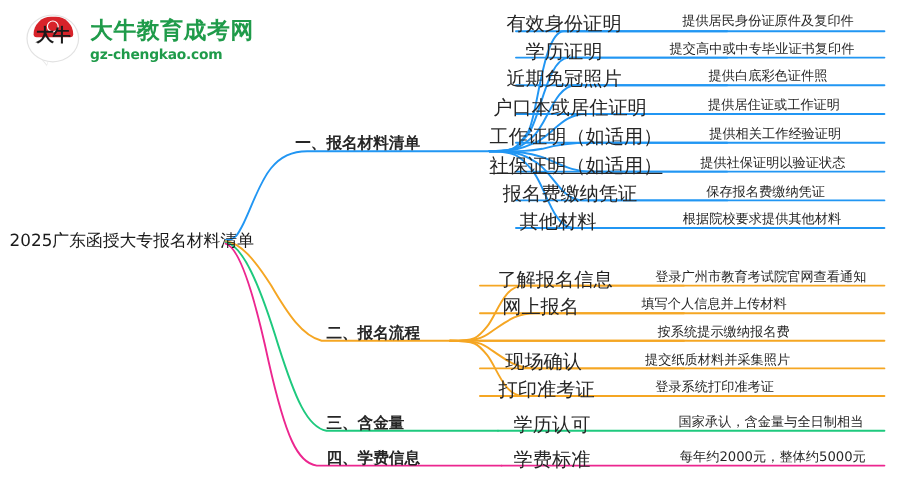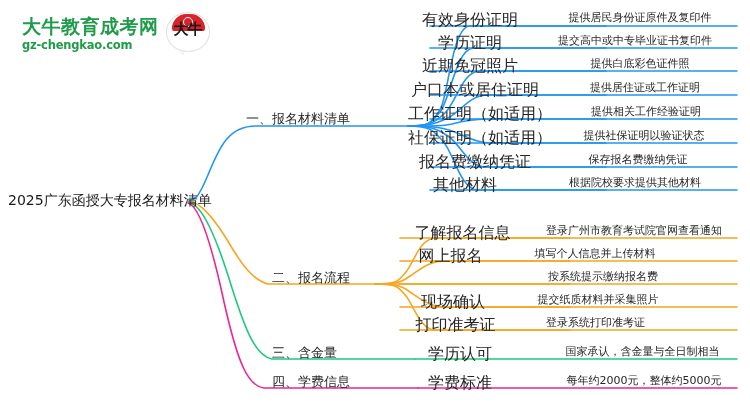--- a/index.html
+++ b/index.html
@@ -68,15 +68,15 @@
 <div id="stage">
 
   <div id="logo">
-    <div id="logo-text">
-      <div id="logo-title">大牛教育成考网</div>
-      <div id="logo-sub">gz-chengkao.com</div>
-    </div>
     <div id="logo-mark">
       <div class="tail"></div>
       <div class="bub"></div>
       <div class="red"></div>
       <div class="cn">大牛</div>
+    </div>
+    <div id="logo-text">
+      <div id="logo-title">大牛教育成考网</div>
+      <div id="logo-sub">gz-chengkao.com</div>
     </div>
   </div>
 

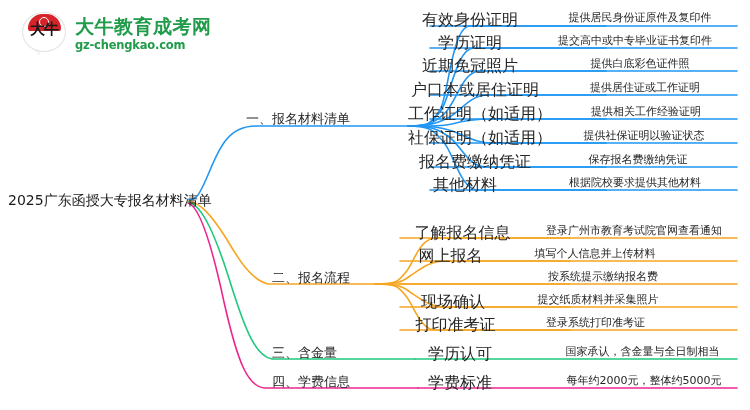--- a/index.html
+++ b/index.html
@@ -57,7 +57,7 @@
   .root{
     font-size:14px;color:#1a1a1a;left:8px;top:192px;
   }
-  .lvl1{font-size:13px;font-weight:400;}
+  .lvl1{font-size:13px;font-weight:700;}
   .lvl2{font-size:16px;}
   .lvl3{font-size:11px;}
   .ctr{text-align:center;}

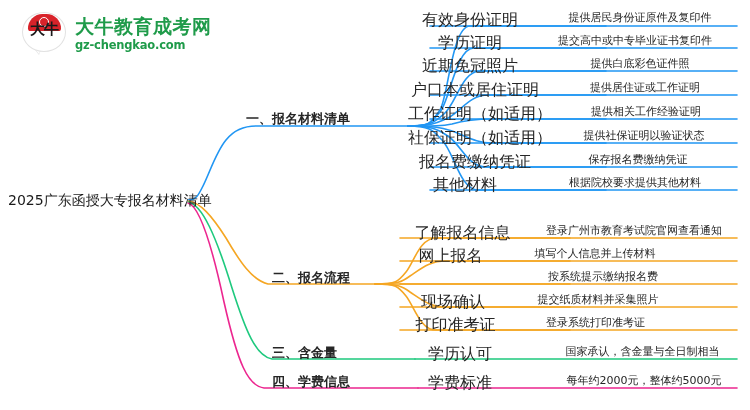--- a/index.html
+++ b/index.html
@@ -149,7 +149,7 @@
   <div class="node lvl2 ctr" style="left:405px;top:104px;width:150px;">工作证明（如适用）</div>
   <div class="node lvl3 ctr" style="left:552px;top:104px;width:188px;">提供相关工作经验证明</div>
 
-  <div class="node lvl2 ctr" style="left:405px;top:128px;width:150px;">社保证明（如适用）</div>
+  <div class="node lvl2 ctr" style="left:405px;top:128px;width:150px;text-decoration:underline;">社保证明（如适用）</div>
   <div class="node lvl3 ctr" style="left:548px;top:128px;width:192px;">提供社保证明以验证状态</div>
 
   <div class="node lvl2 ctr" style="left:410px;top:152px;width:130px;">报名费缴纳凭证</div>

